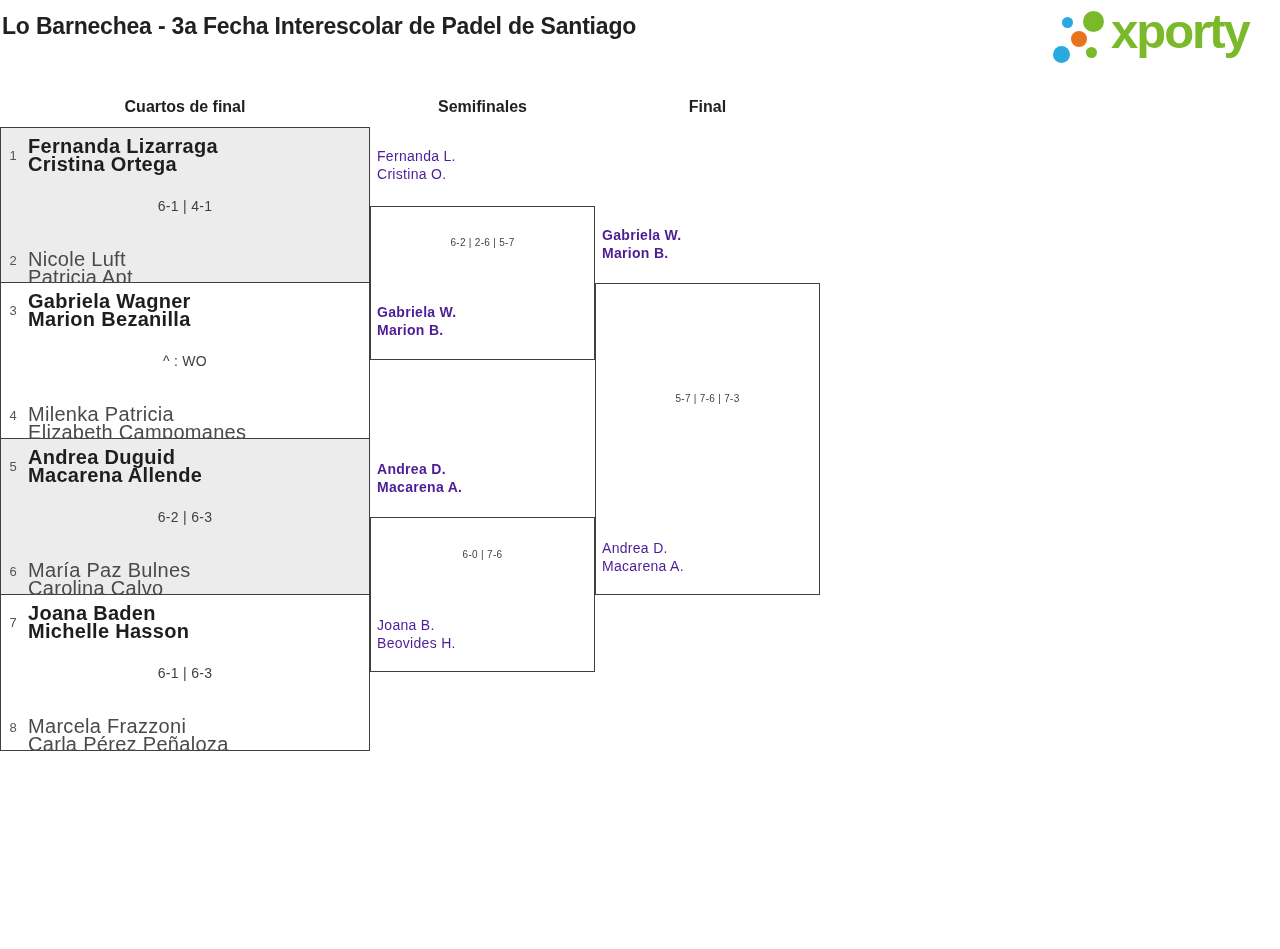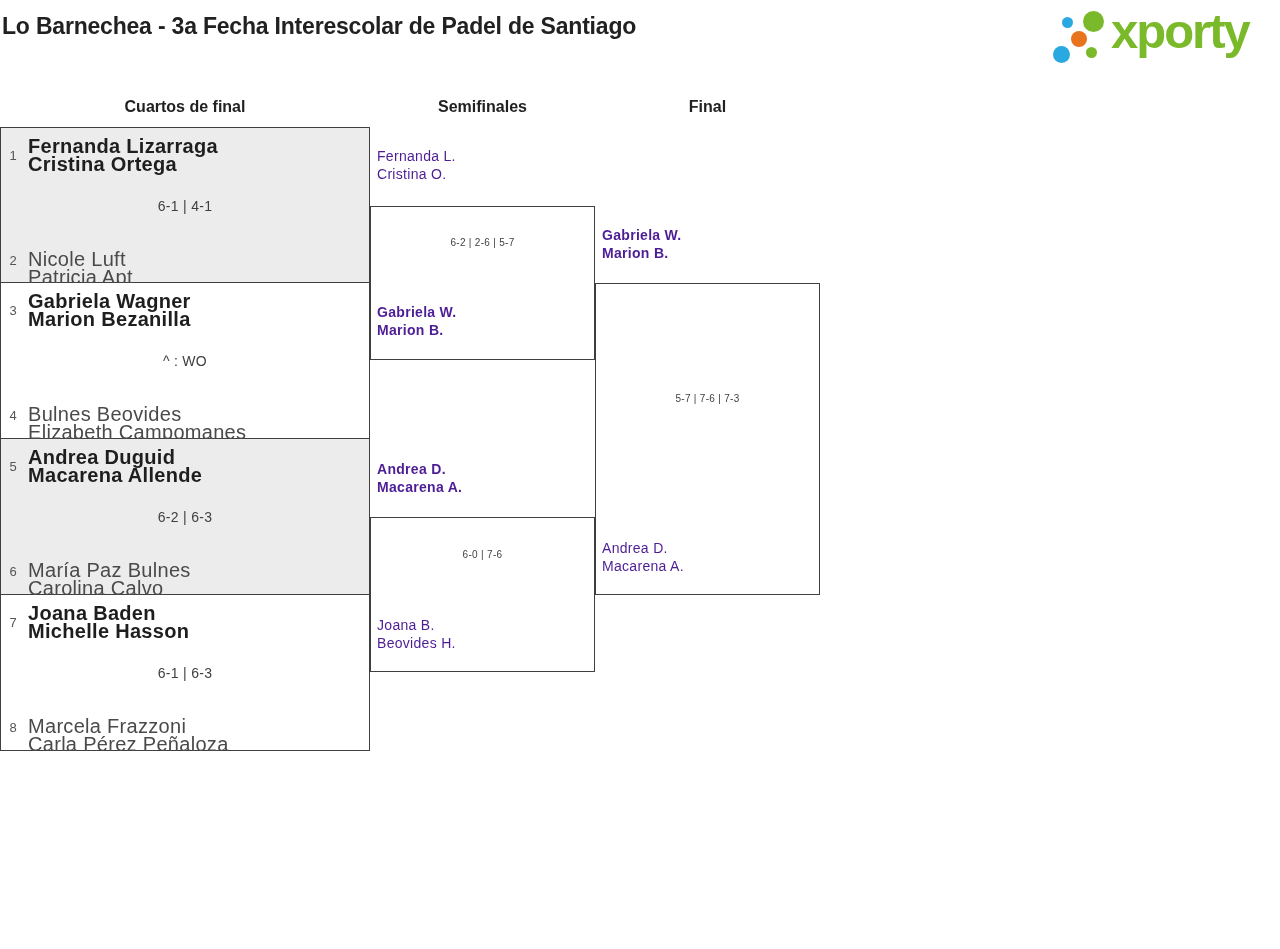--- a/index.html
+++ b/index.html
@@ -101,7 +101,7 @@
     <div class="team t-top winner"><span>Gabriela Wagner</span><br><span>Marion Bezanilla</span></div>
     <div class="score">^ : WO</div>
     <div class="seed s-bot">4</div>
-    <div class="team t-bot"><span>Bulnes Beovides</span><br><span>Elizabeth Campomanes</span></div>
+    <div class="team t-bot"><span>Milenka Patricia</span><br><span>Elizabeth Campomanes</span></div>
   </div>
 
   <div class="qf qf3 nt gray">

